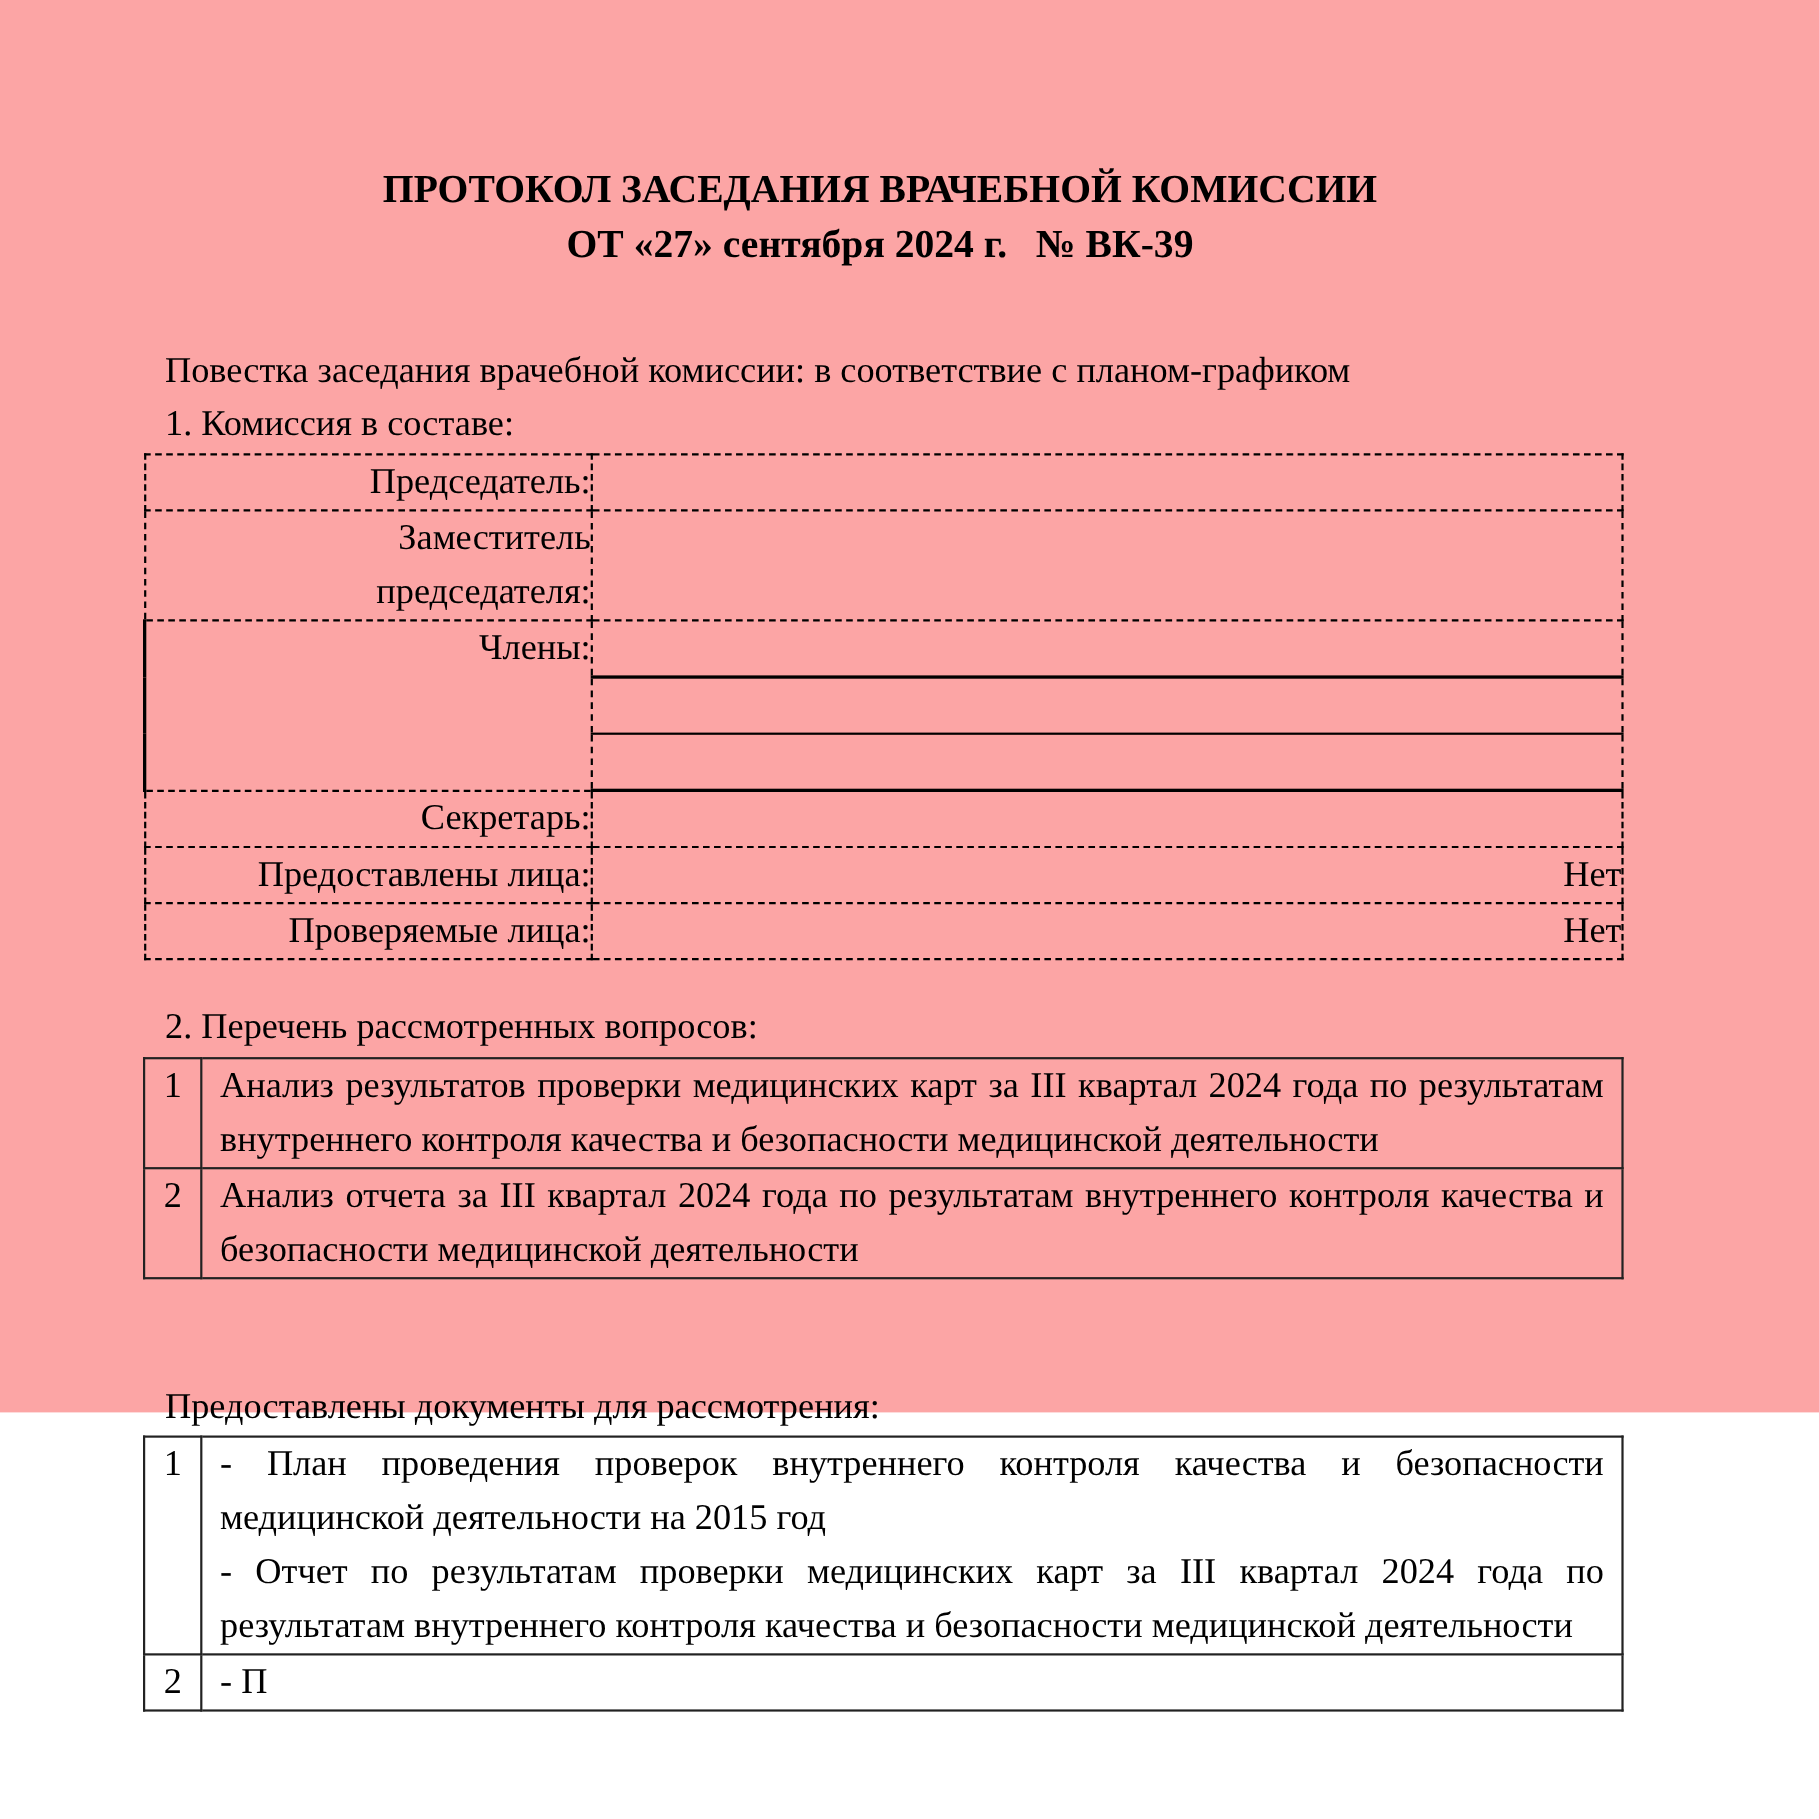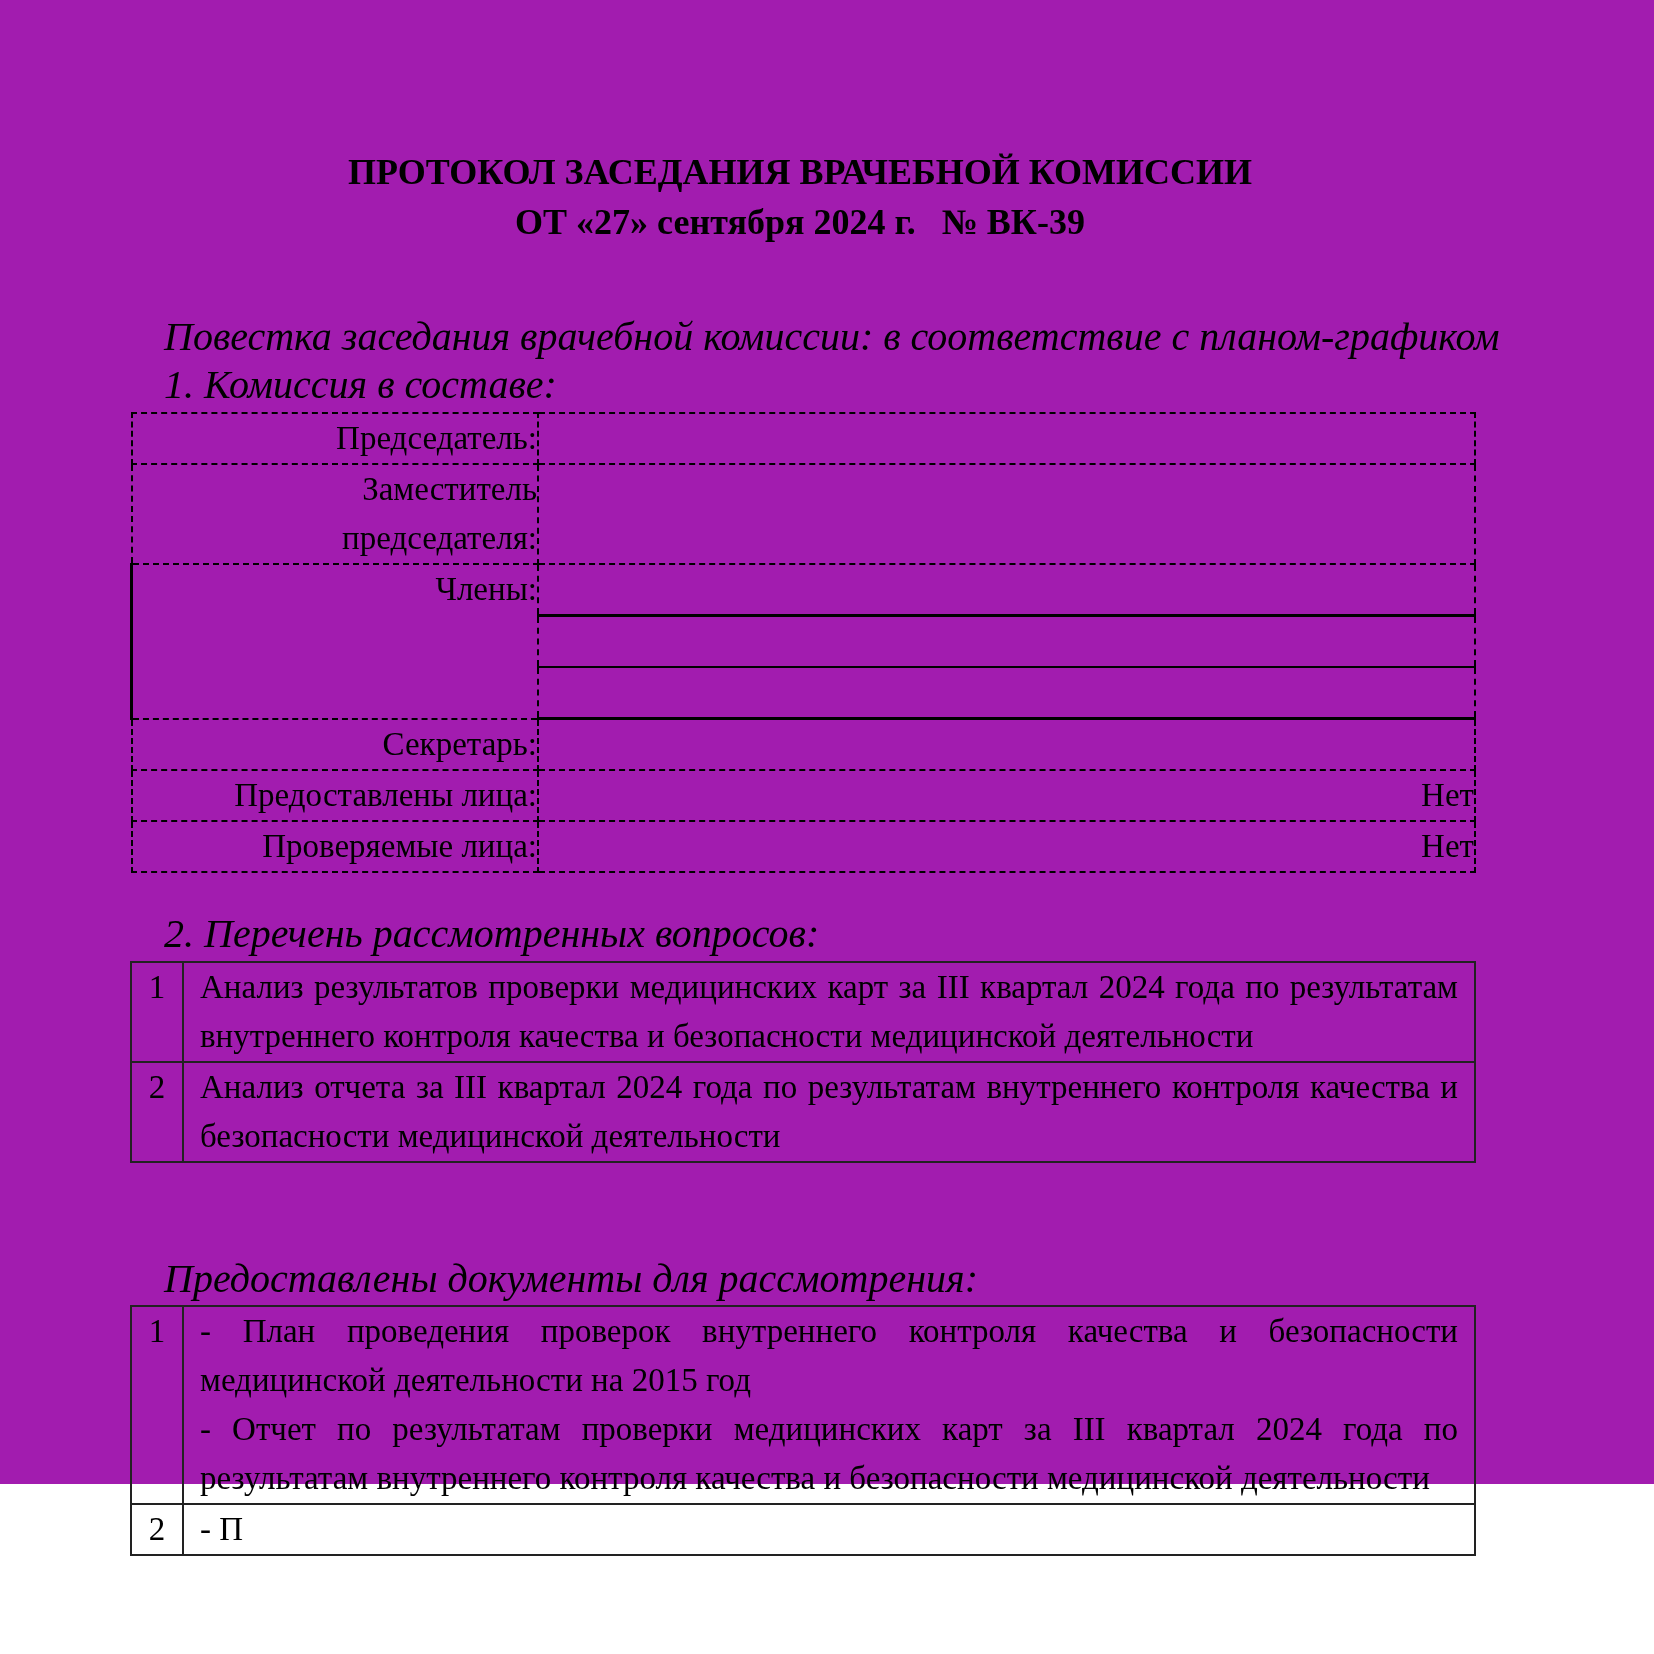--- a/index.html
+++ b/index.html
@@ -8,7 +8,7 @@
     font-family: "Liberation Serif", "DejaVu Serif", serif;
     color: #000;
   }
-  .page { position: absolute; left: 0; top: 0; width: 1654px; height: 1484px; background: #a21caf; }
+  .page { position: absolute; left: 0; top: 0; width: 1654px; height: 1284px; background: #fca5a5; }
 
   .title {
     position: absolute; left: 0; width: 1600px; text-align: center;

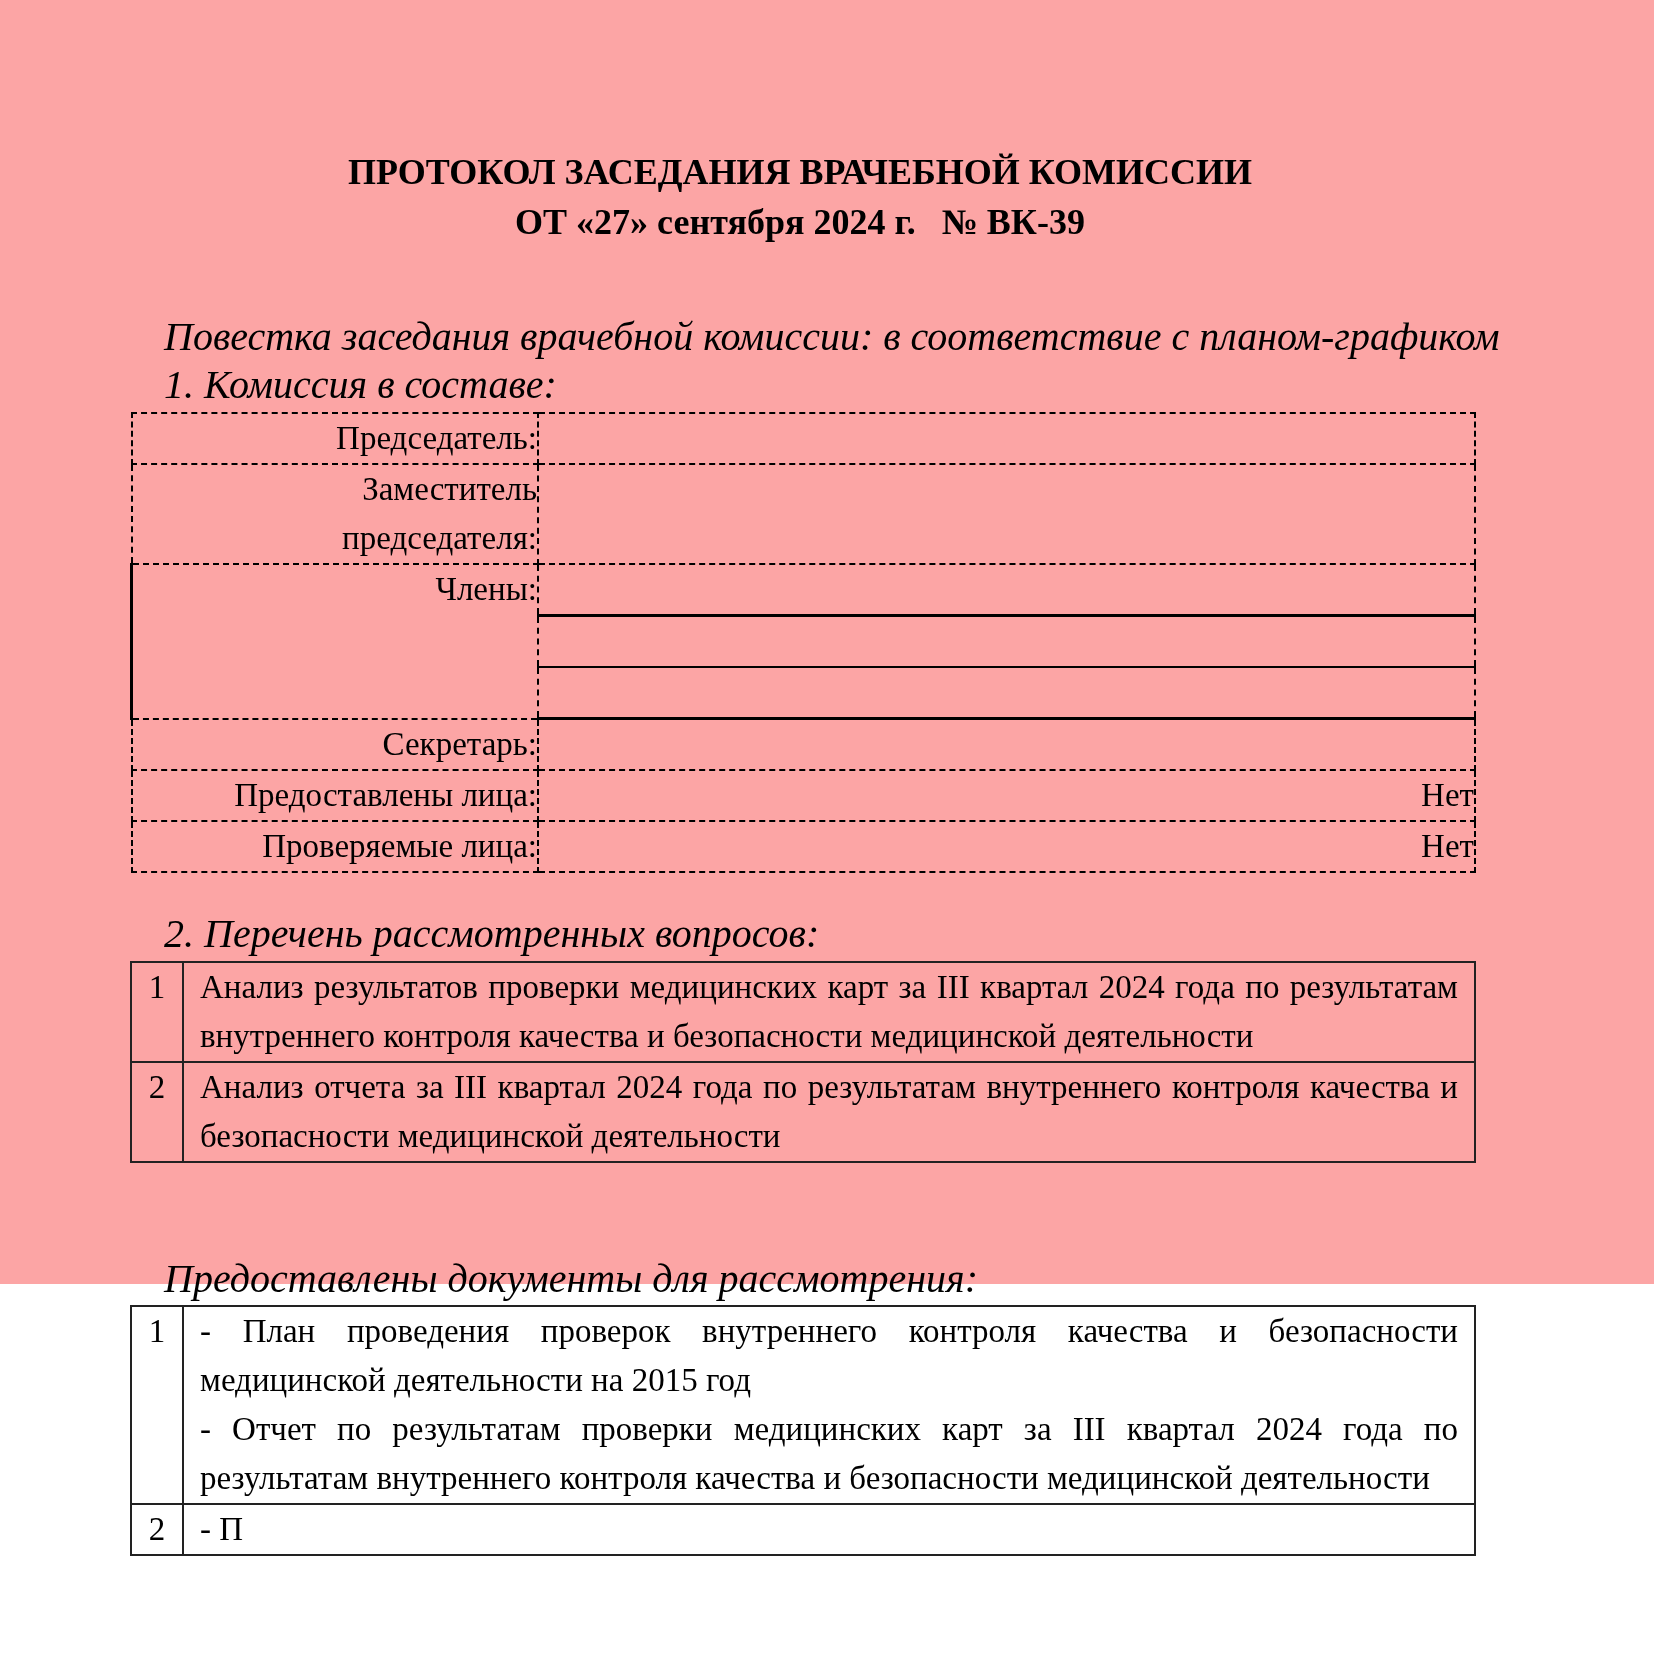--- a/index.html
+++ b/index.html
@@ -19,7 +19,7 @@
   .title .num { margin-left: 26px; }
 
   .para {
-    position: absolute; left: 164px; font-size: 40px; line-height: 44px; white-space: nowrap; font-style: italic;
+    position: absolute; left: 150px; font-size: 33px; line-height: 44px; white-space: nowrap;
   }
 
   

